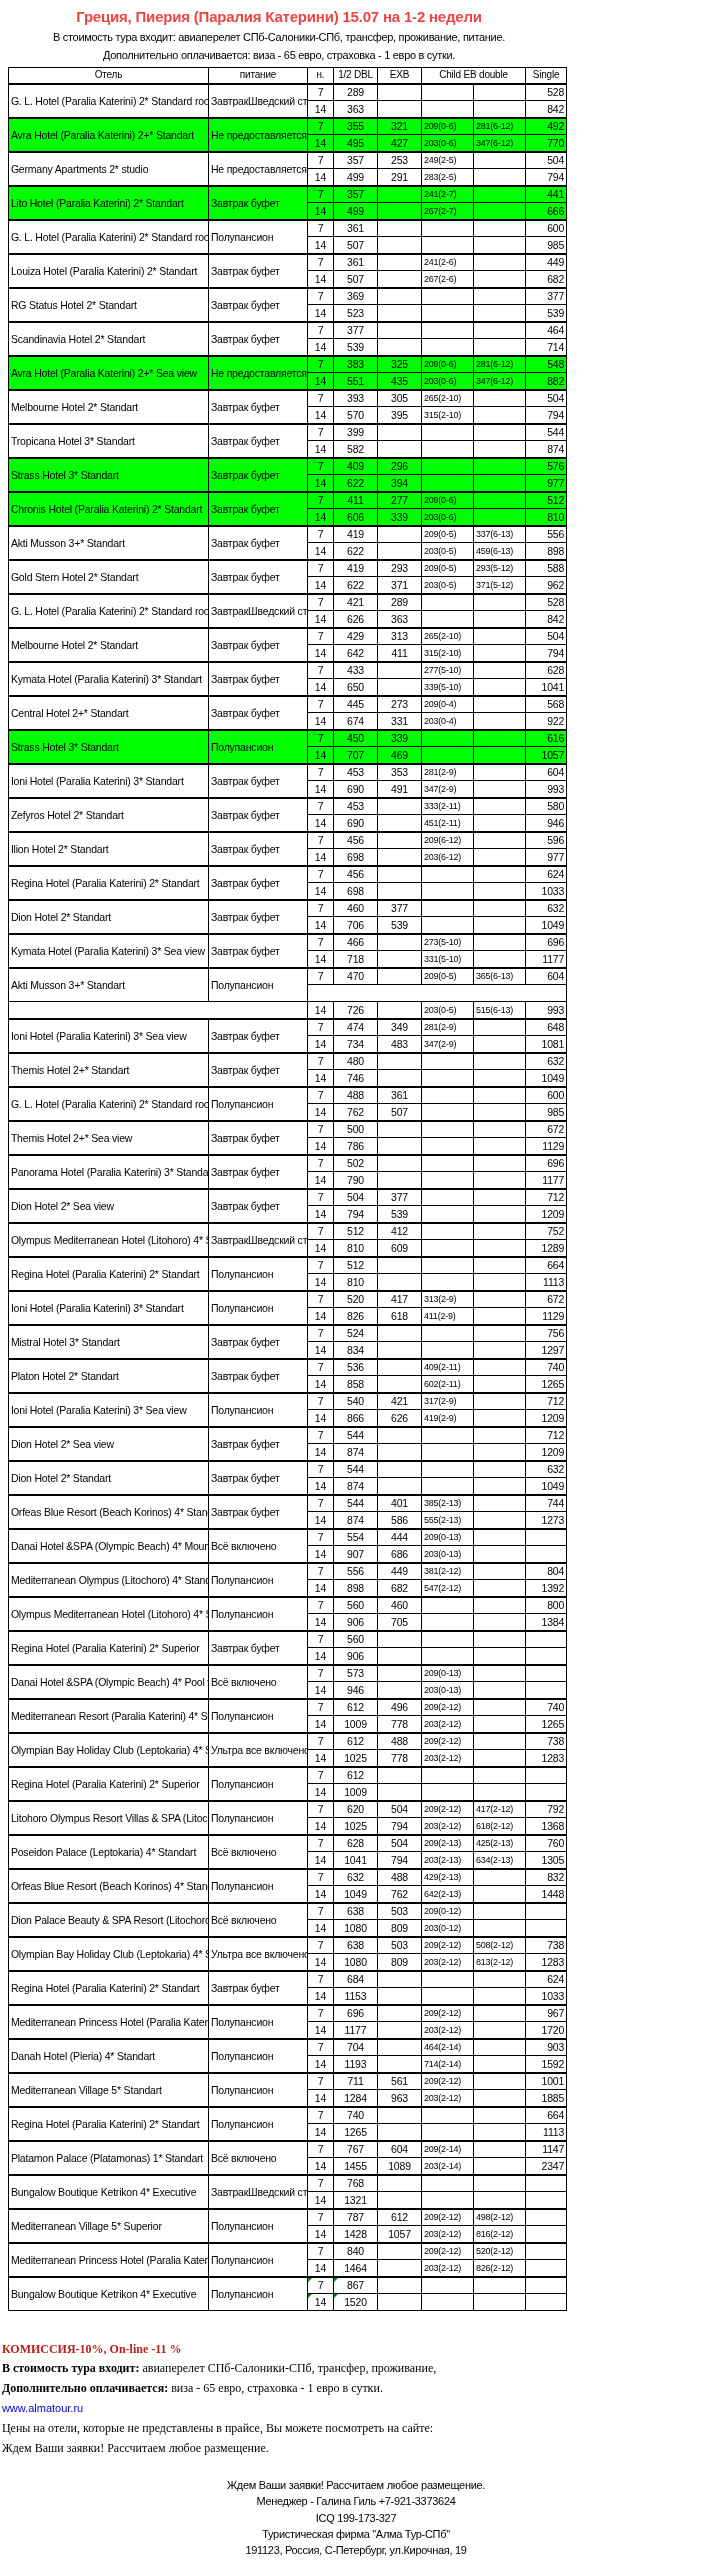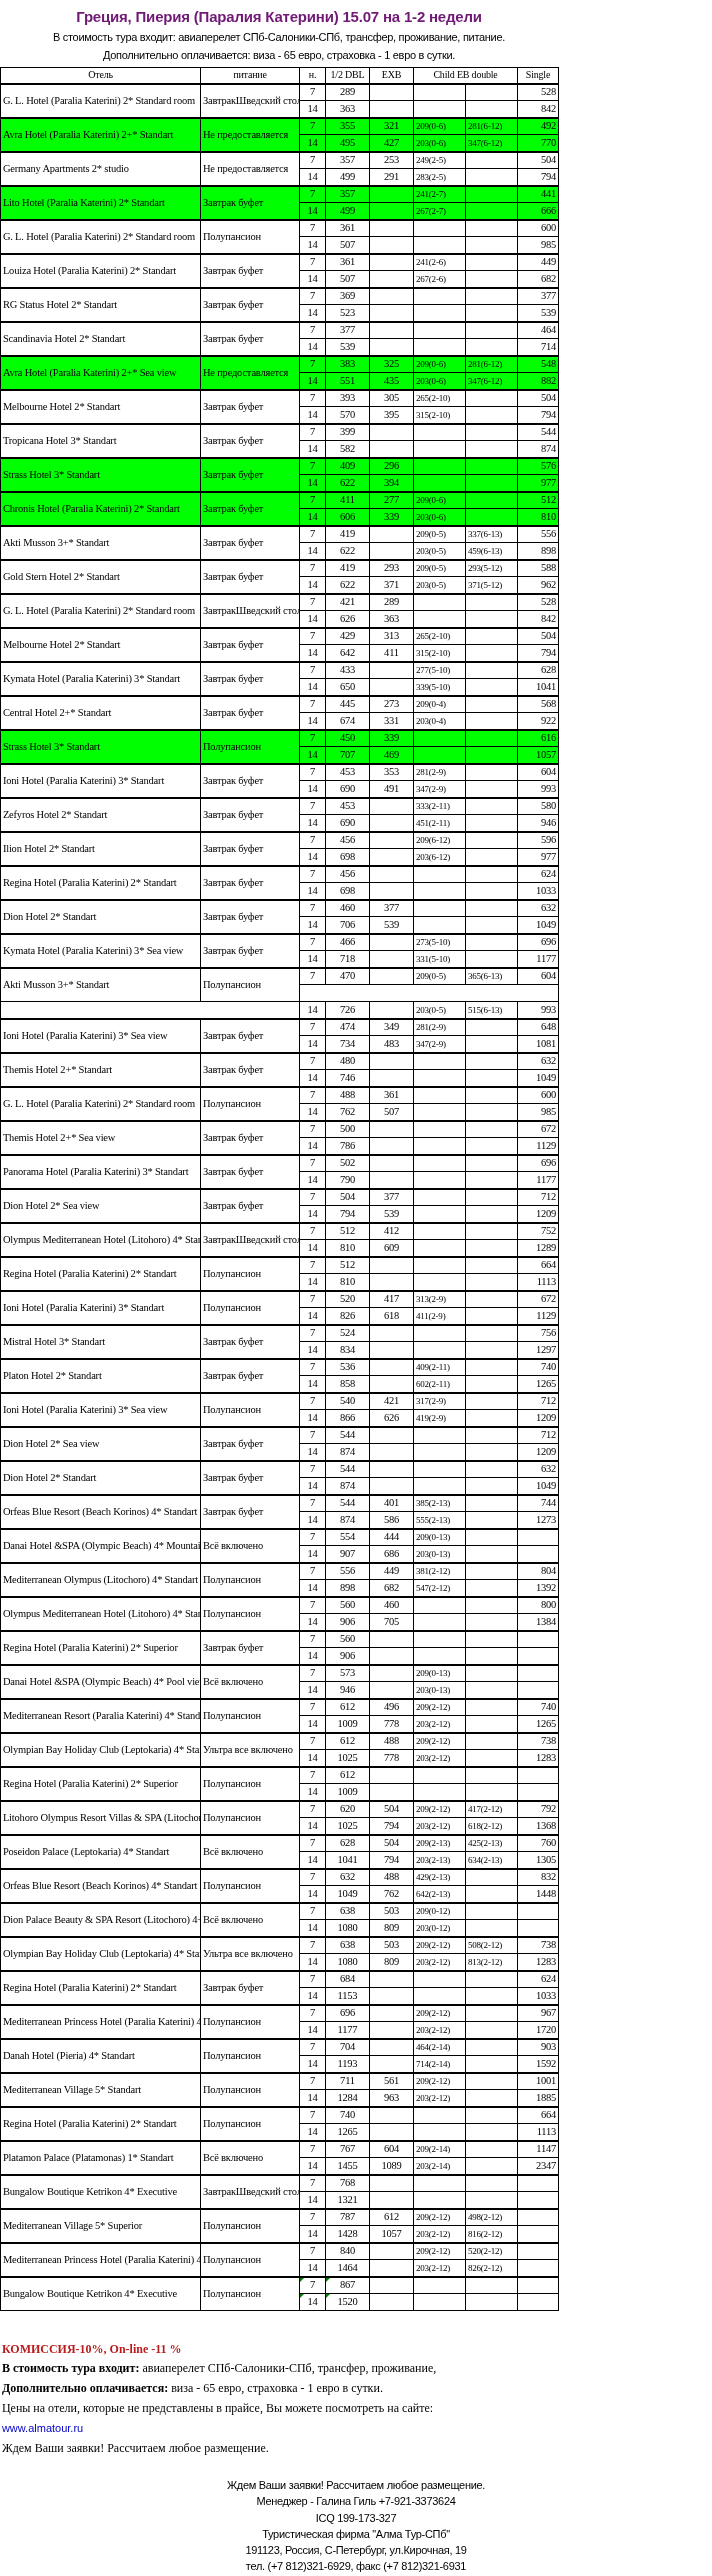--- a/index.html
+++ b/index.html
@@ -5,7 +5,7 @@
   * { box-sizing: border-box; margin: 0; padding: 0; }
   html, body { width: 712px; background: #ffffff; }
   body { font-family: "Liberation Sans", sans-serif; color: #000; position: relative; height: 2576px; overflow: hidden; }
-  .title { position: absolute; left: 0; top: 7.7px; width: 558px; text-align: center; color: #701a75; font-size: 15px; font-weight: bold; letter-spacing: -0.2px; }
+  .title { position: absolute; left: 0; top: 7.7px; width: 558px; text-align: center; color: #ef4444; font-size: 15px; font-weight: bold; letter-spacing: -0.2px; }
   .sub1 { position: absolute; left: 0; top: 31px; width: 558px; text-align: center; font-size: 11px; letter-spacing: -0.3px; }
   .sub2 { position: absolute; left: 0; top: 49px; width: 558px; text-align: center; font-size: 11px; letter-spacing: -0.3px; }
   table.price { position: absolute; left: 0; top: 67px; width: 558px; border-collapse: collapse; table-layout: fixed; font-size: 10.5px; letter-spacing: -0.2px; font-family: Liberation Serif, serif; }

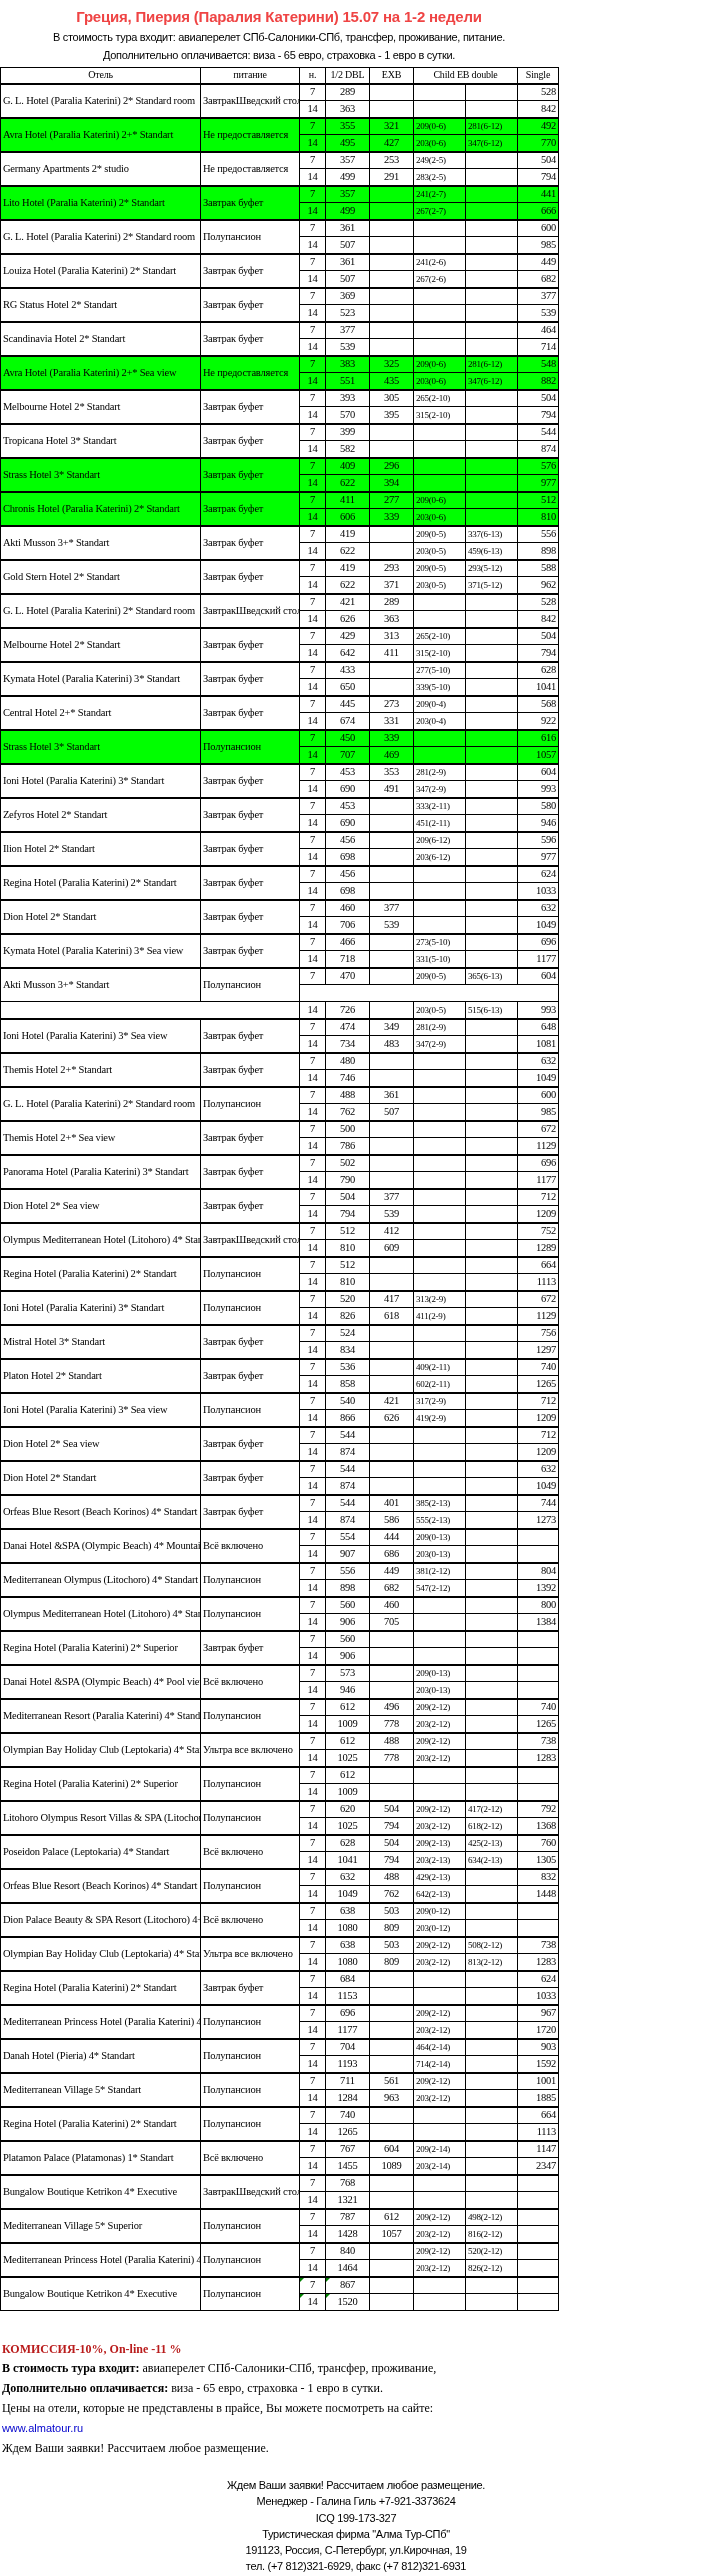--- a/index.html
+++ b/index.html
@@ -8,7 +8,7 @@
   .title { position: absolute; left: 0; top: 7.7px; width: 558px; text-align: center; color: #ef4444; font-size: 15px; font-weight: bold; letter-spacing: -0.2px; }
   .sub1 { position: absolute; left: 0; top: 31px; width: 558px; text-align: center; font-size: 11px; letter-spacing: -0.3px; }
   .sub2 { position: absolute; left: 0; top: 49px; width: 558px; text-align: center; font-size: 11px; letter-spacing: -0.3px; }
-  table.price { position: absolute; left: 0; top: 67px; width: 558px; border-collapse: collapse; table-layout: fixed; font-size: 10.5px; letter-spacing: -0.2px; font-family: Liberation Serif, serif; }
+  table.price { position: absolute; left: 8px; top: 67px; width: 558px; border-collapse: collapse; table-layout: fixed; font-size: 10.5px; letter-spacing: -0.2px; }
   table.price td, table.price th { border: 1px solid #000; height: 17px; padding: 0 1.9px; overflow: hidden; white-space: nowrap; font-weight: normal; line-height: 14.4px; }
   table.price th { text-align: center; height: 16.3px; font-size: 10px; }
   td.hotel { white-space: normal; text-align: left; vertical-align: middle; line-height: 16.3px; font-size: 10.5px; }

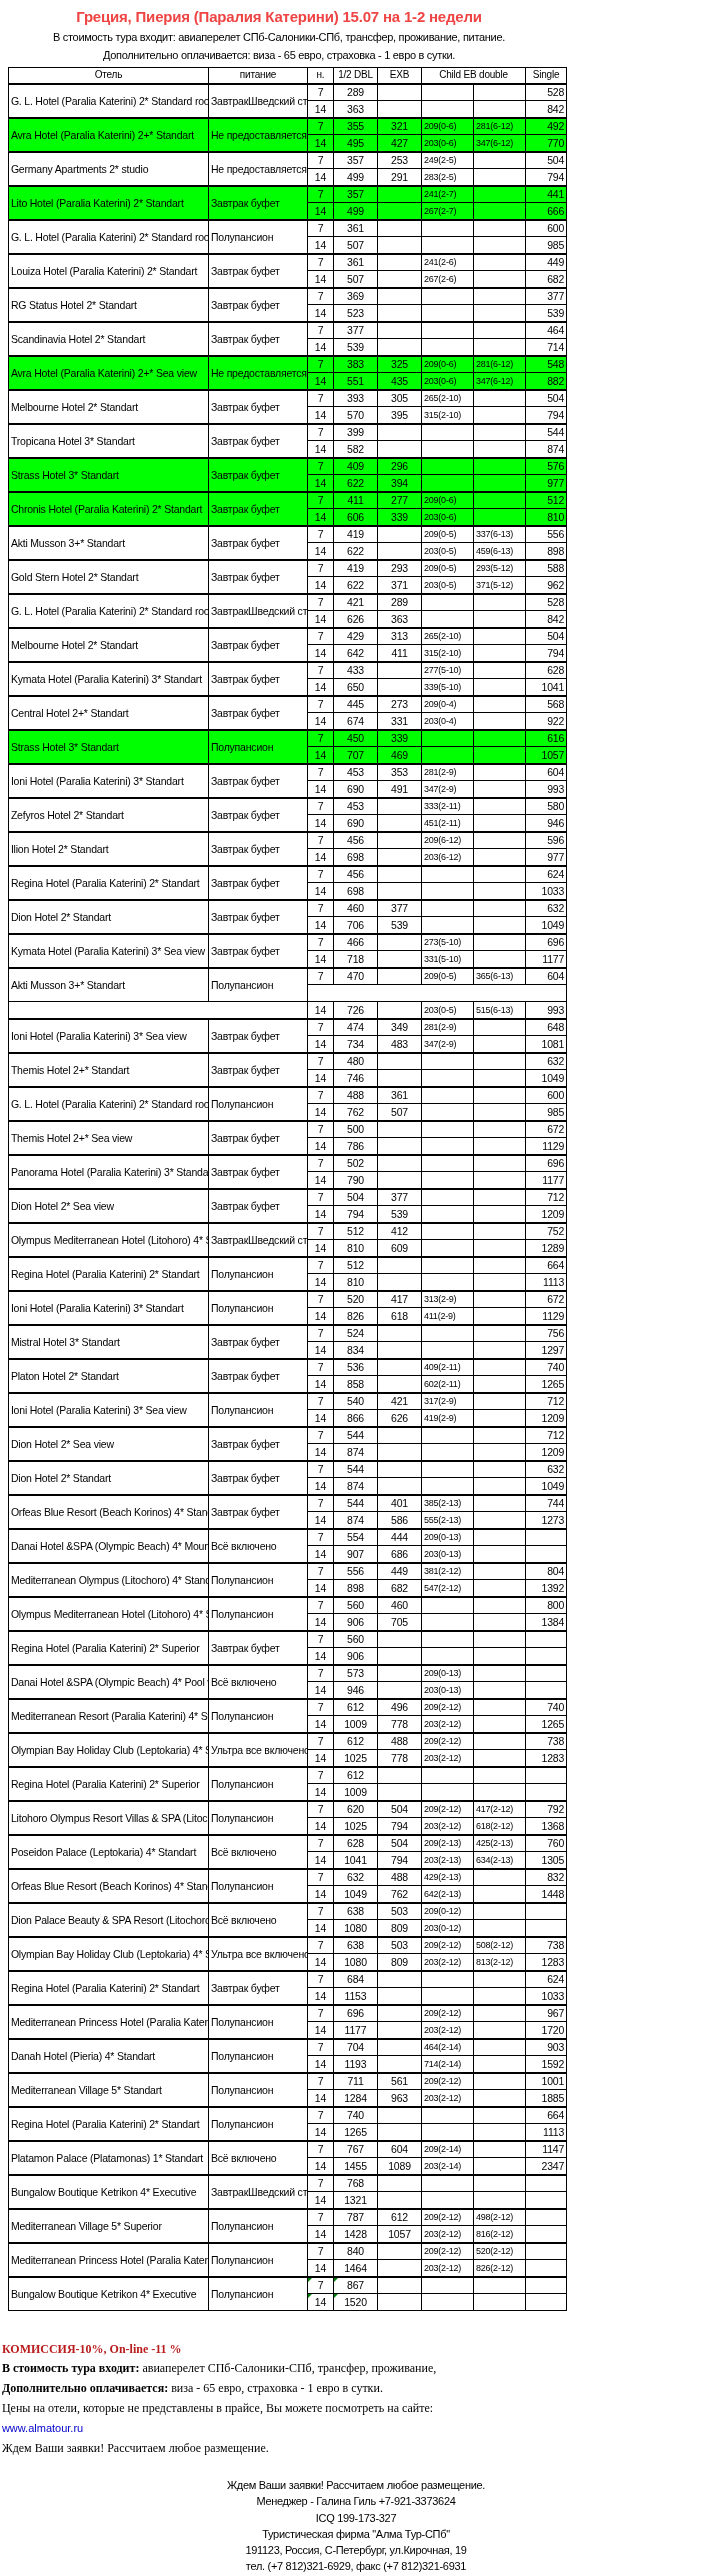--- a/index.html
+++ b/index.html
@@ -1369,8 +1369,8 @@
   <div class="commission">КОМИССИЯ-10%, On-line -11 %</div>
   <div class="fline"><b>В стоимость тура входит:</b><span> авиаперелет СПб-Салоники-СПб, трансфер, проживание,</span></div>
   <div class="fline"><b>Дополнительно оплачивается:</b><span> виза - 65 евро, страховка - 1 евро в сутки.</span></div>
+  <div class="fline"><a class="link" href="#">www.almatour.ru</a></div>
   <div class="fline">Цены на отели, которые не представлены в прайсе, Вы  можете посмотреть на сайте:</div>
-  <div class="fline"><a class="link" href="#">www.almatour.ru</a></div>
   <div class="fline">Ждем Ваши заявки! Рассчитаем любое размещение.</div>
 </div>
 

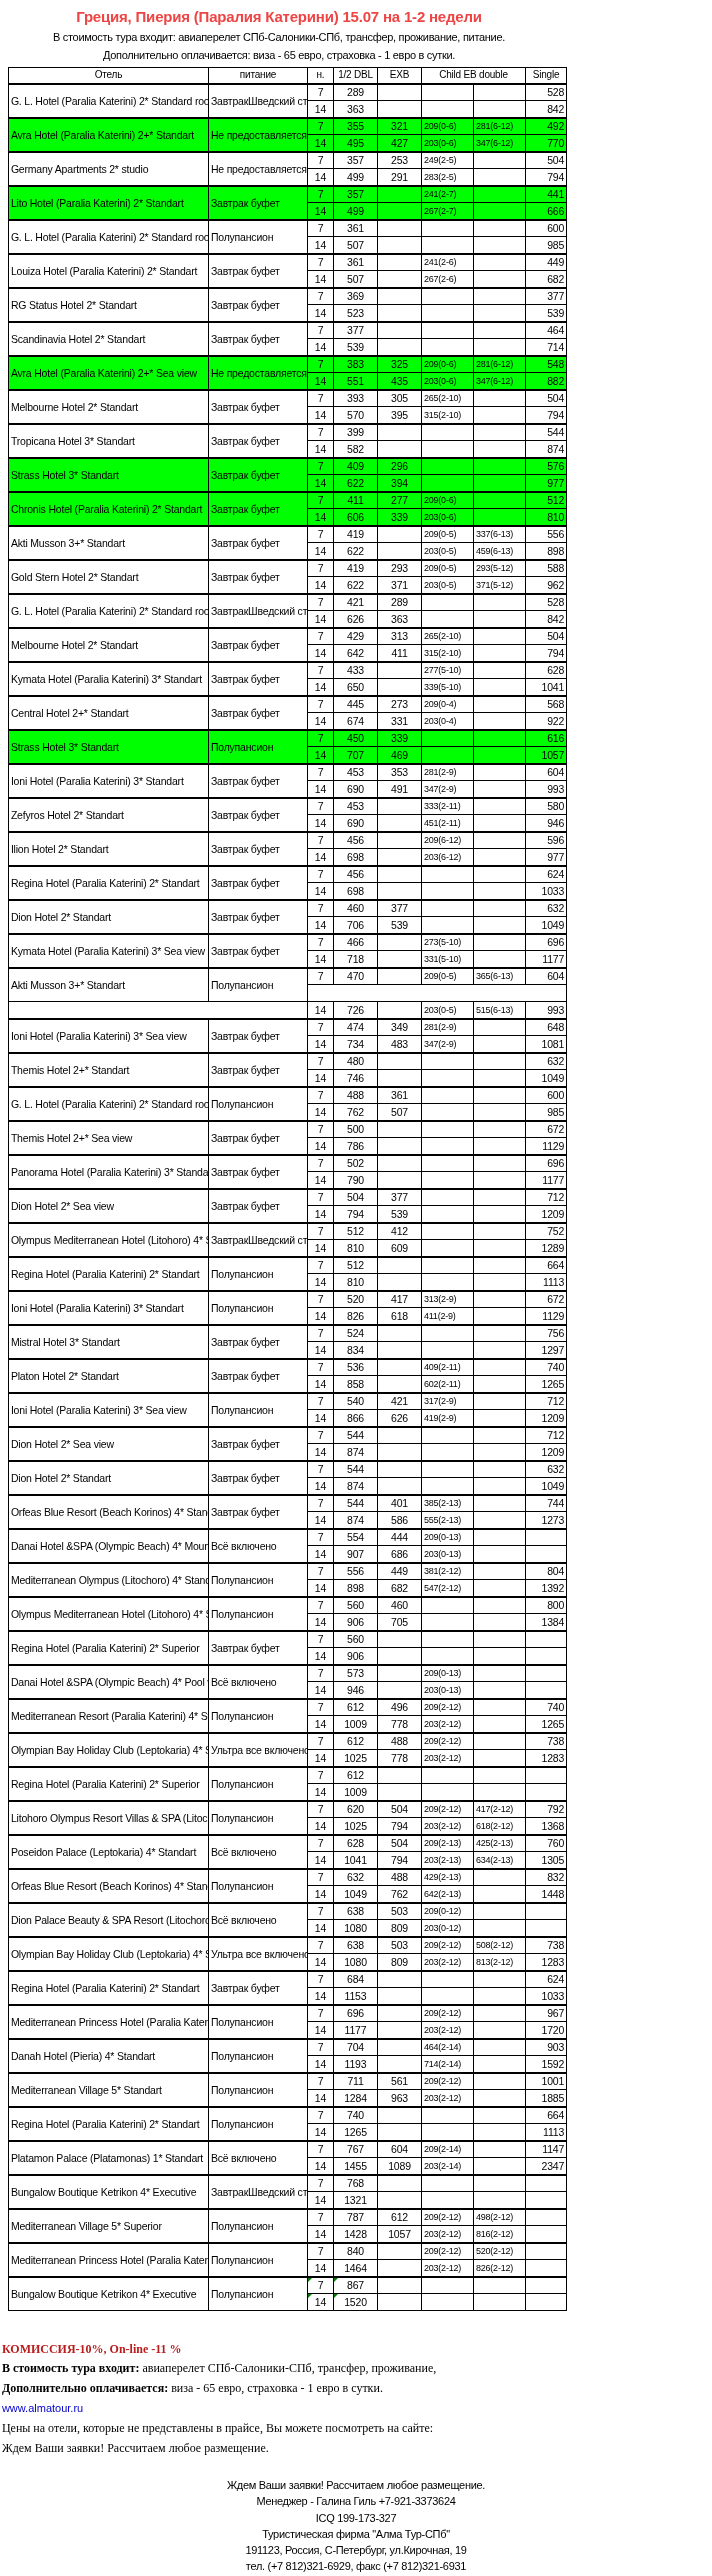--- a/index.html
+++ b/index.html
@@ -1380,7 +1380,6 @@
   <div>ICQ 199-173-327</div>
   <div>Туристическая фирма "Алма Тур-СПб"</div>
   <div>191123, Россия, С-Петербург, ул.Кирочная, 19</div>
-  <div>тел. (+7 812)321-6929, факс (+7 812)321-6931</div>
 </div>
 
 

